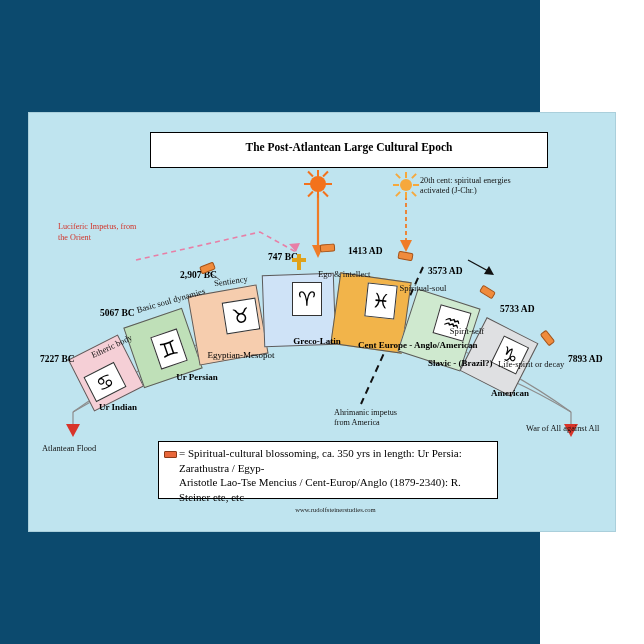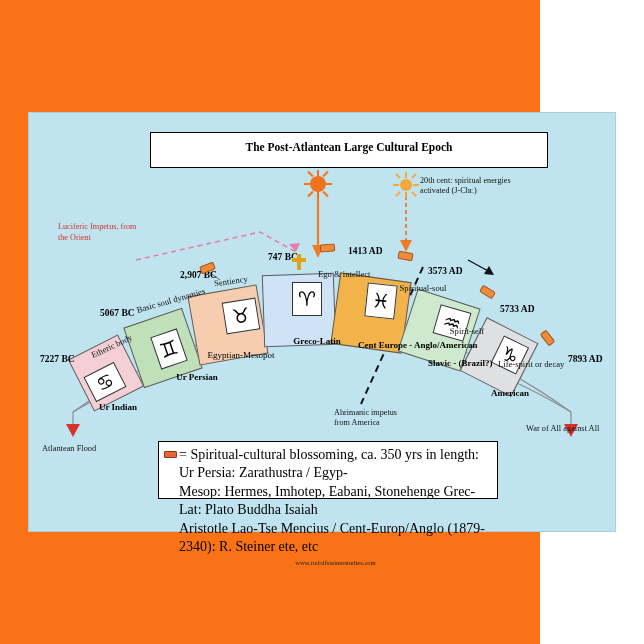--- a/index.html
+++ b/index.html
@@ -16,7 +16,7 @@
     left: 0; top: 0;
     width: 540px;
     height: 644px;
-    background: #f97316;
+    background: #0c4a6e;
   }
   #canvas {
     position: absolute;

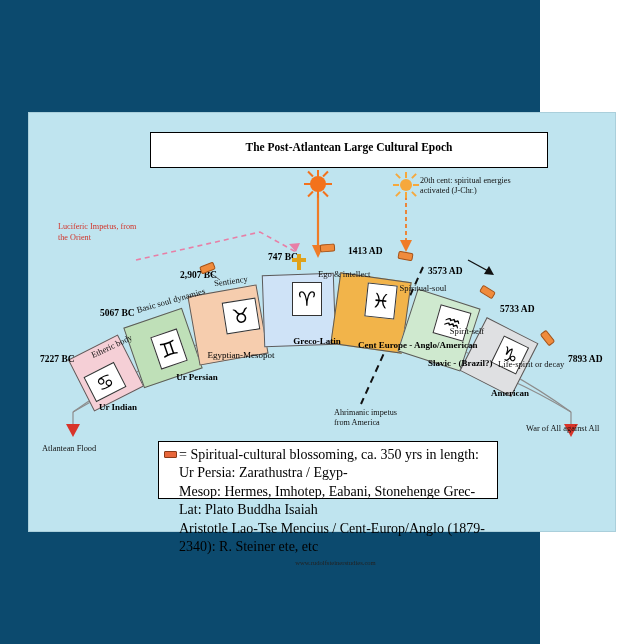--- a/index.html
+++ b/index.html
@@ -117,7 +117,7 @@
     padding: 4px 5px 3px 20px;
   }
   #legend .line {
-    font-size: 14px;
+    font-size: 11px;
     line-height: 1.32;
     color: #000;
     font-family: "Liberation Serif", serif;

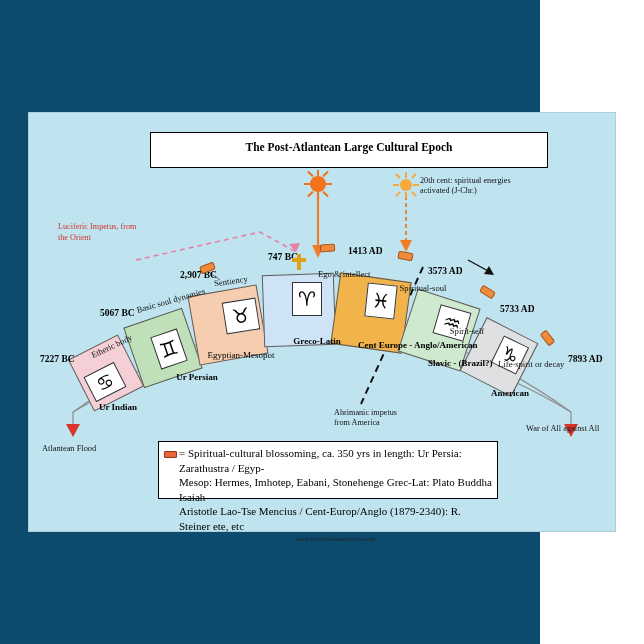--- a/index.html
+++ b/index.html
@@ -312,7 +312,6 @@
     <div class="abs" id="legend">
       <div id="legend-marker"></div>
       <div class="line">=  Spiritual-cultural blossoming, ca. 350 yrs in length: Ur Persia: Zarathustra / Egyp-</div>
-      <div class="line">Mesop: Hermes, Imhotep, Eabani, Stonehenge  Grec-Lat: Plato Buddha Isaiah</div>
       <div class="line">Aristotle Lao-Tse Mencius / Cent-Europ/Anglo (1879-2340): R. Steiner ete, etc</div>
       <div class="url">www.rudolfsteinerstudies.com</div>
     </div>

